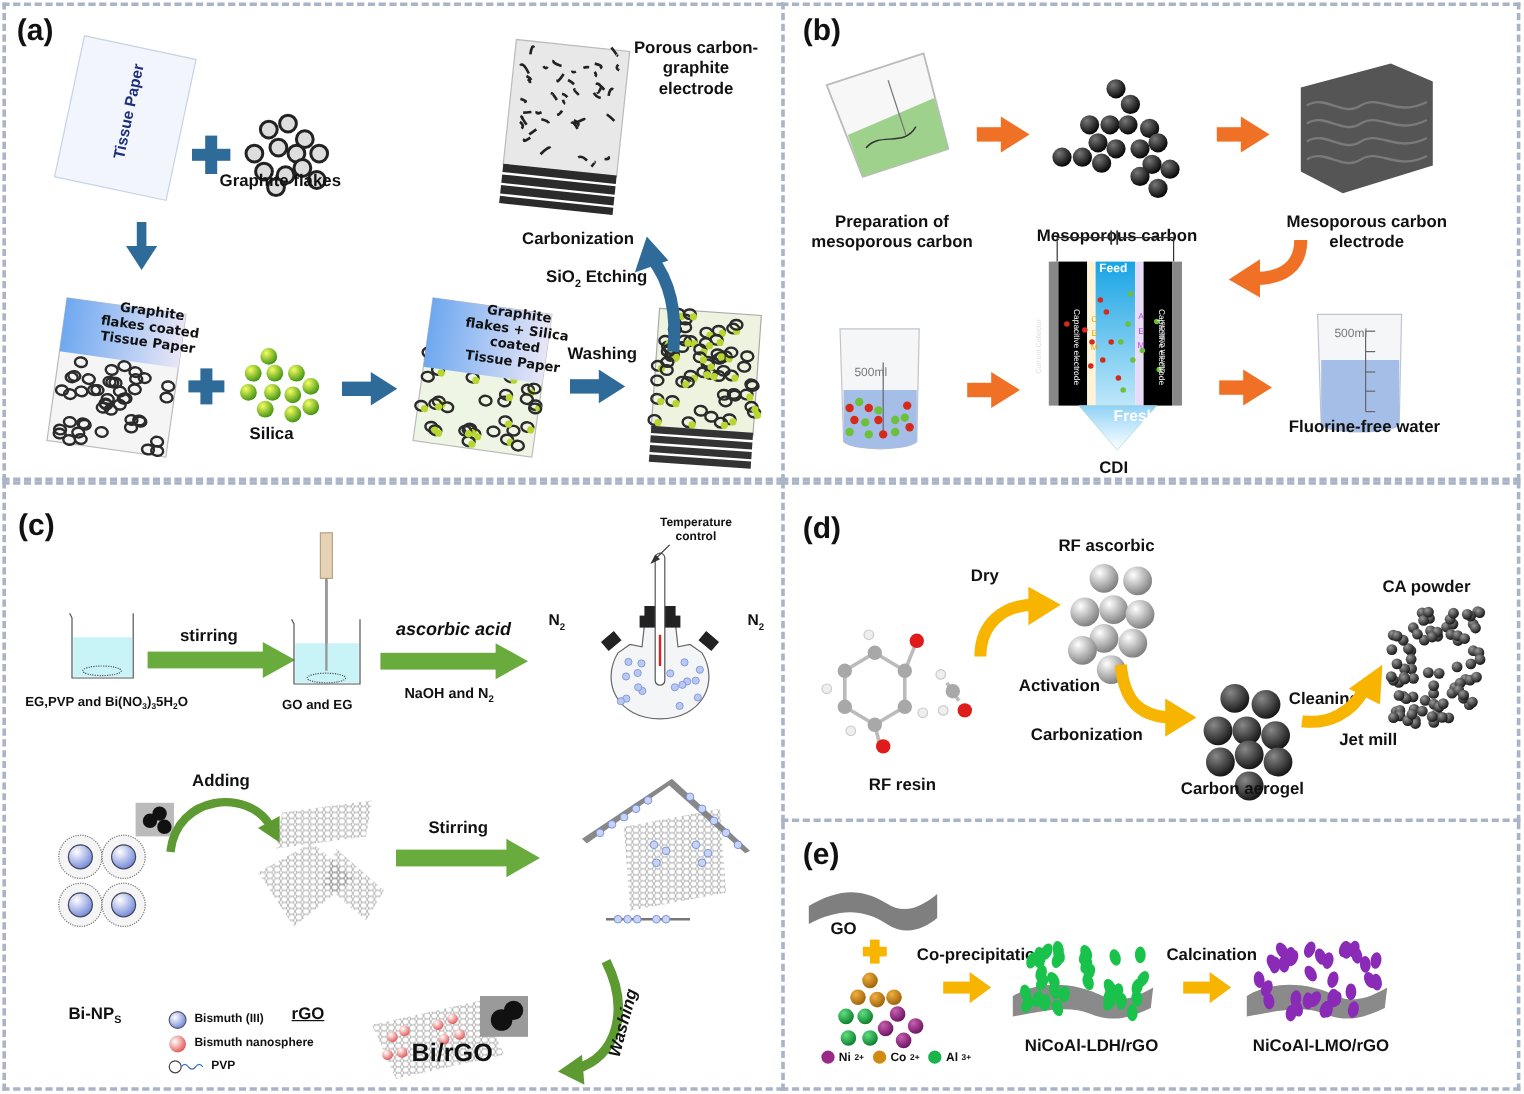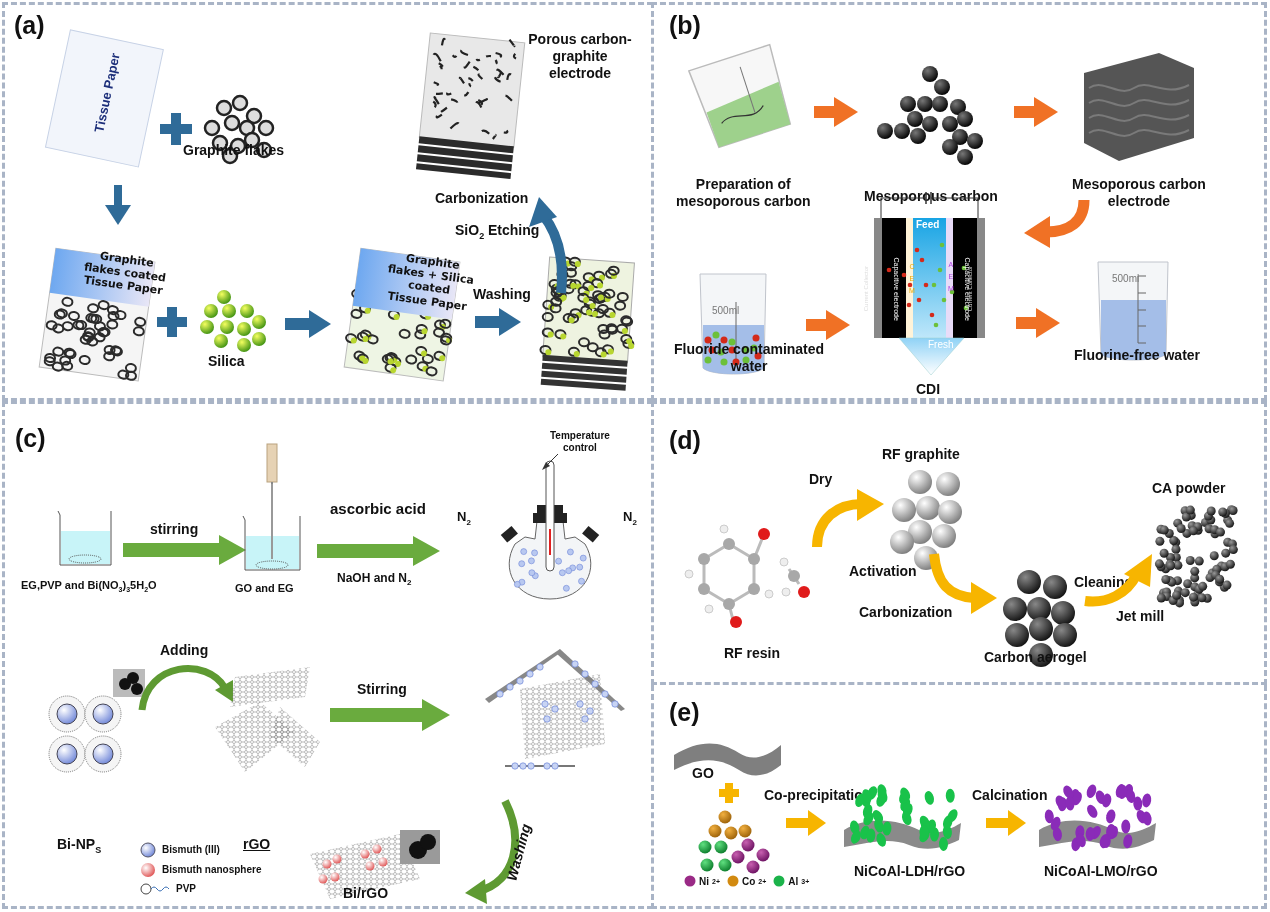--- a/index.html
+++ b/index.html
@@ -539,10 +539,6 @@
       <circle cx="58" cy="78" r="3.5" fill="#6cc03a"></circle>
     </svg>
   <div class="lbl lbl-sm" style="left:58px;top:300px;color:#777;font-weight:normal;font-size:10px;">500ml</div>
-  <div class="lbl" style="left:20px;top:336px;">
-    <div>Fluoride contaminated</div>
-    <div>water</div>
-  </div>
 
   <svg style="left:152px;top:305px;" width="44" height="30">
     <rect x="0" y="9" width="24" height="12" fill="#f07125"></rect>

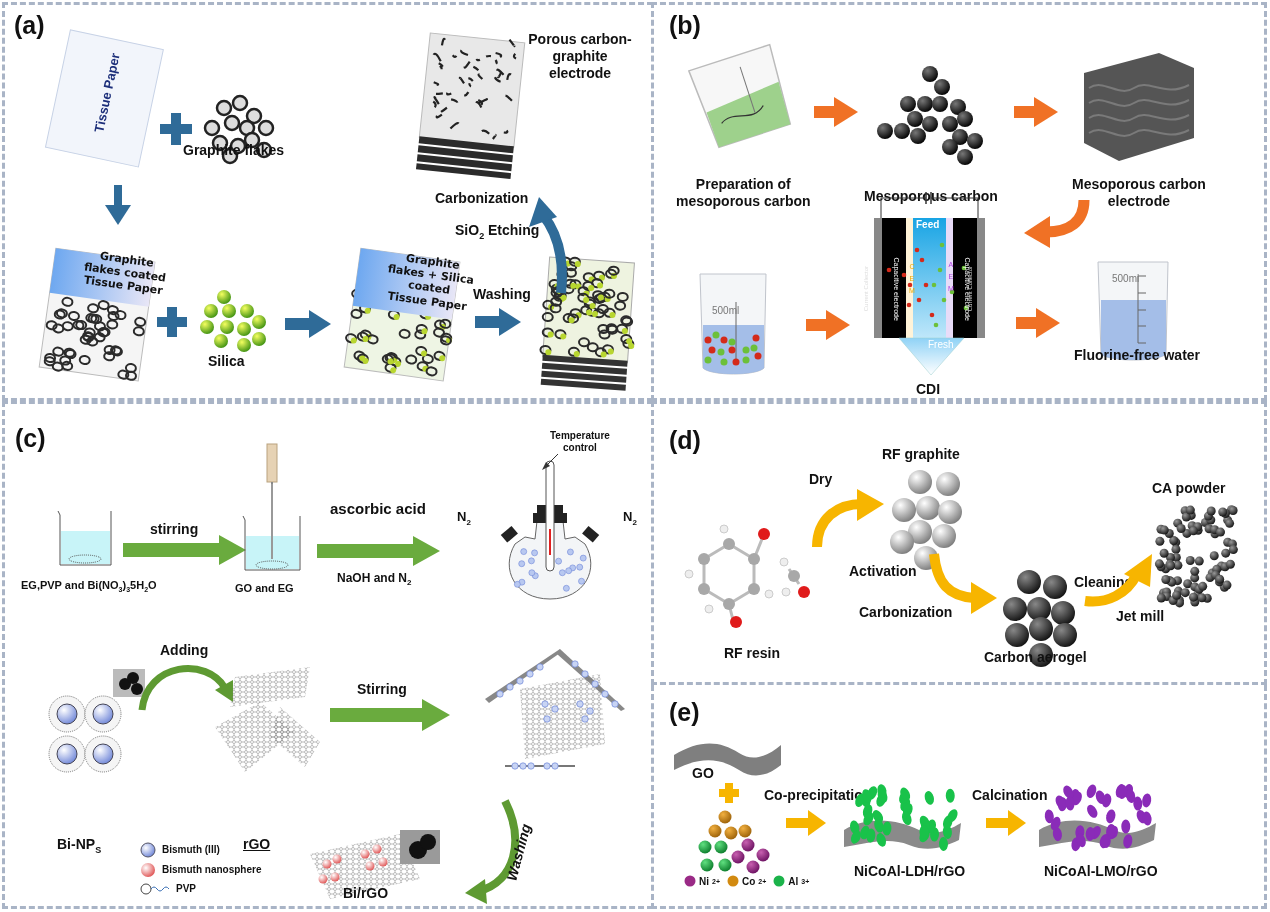--- a/index.html
+++ b/index.html
@@ -589,7 +589,7 @@
       </g>
   </svg>
   <div class="lbl" style="left:262px;top:214px;color:#fff;font-size:10px;font-weight:bold;">Feed</div>
-  <div class="lbl" style="left:260px;top:334px;color:#fff;font-size:10px;font-weight:normal;padding-left:14px;">Fresh</div>
+  <div class="lbl" style="left:260px;top:334px;color:#fff;font-size:13px;font-weight:bold;padding-left:14px;">Fresh</div>
   <div class="lbl" style="left:210px;top:280px;color:#fff;font-size:7px;font-weight:normal;transform:rotate(90deg);">Capacitive electrode</div>
   <div class="lbl" style="left:281px;top:280px;color:#fff;font-size:7px;font-weight:normal;transform:rotate(90deg);">Capacitive electrode</div>
   <div class="lbl" style="left:190px;top:280px;color:#ddd;font-size:6px;font-weight:normal;transform:rotate(-90deg);">Current Collector</div>

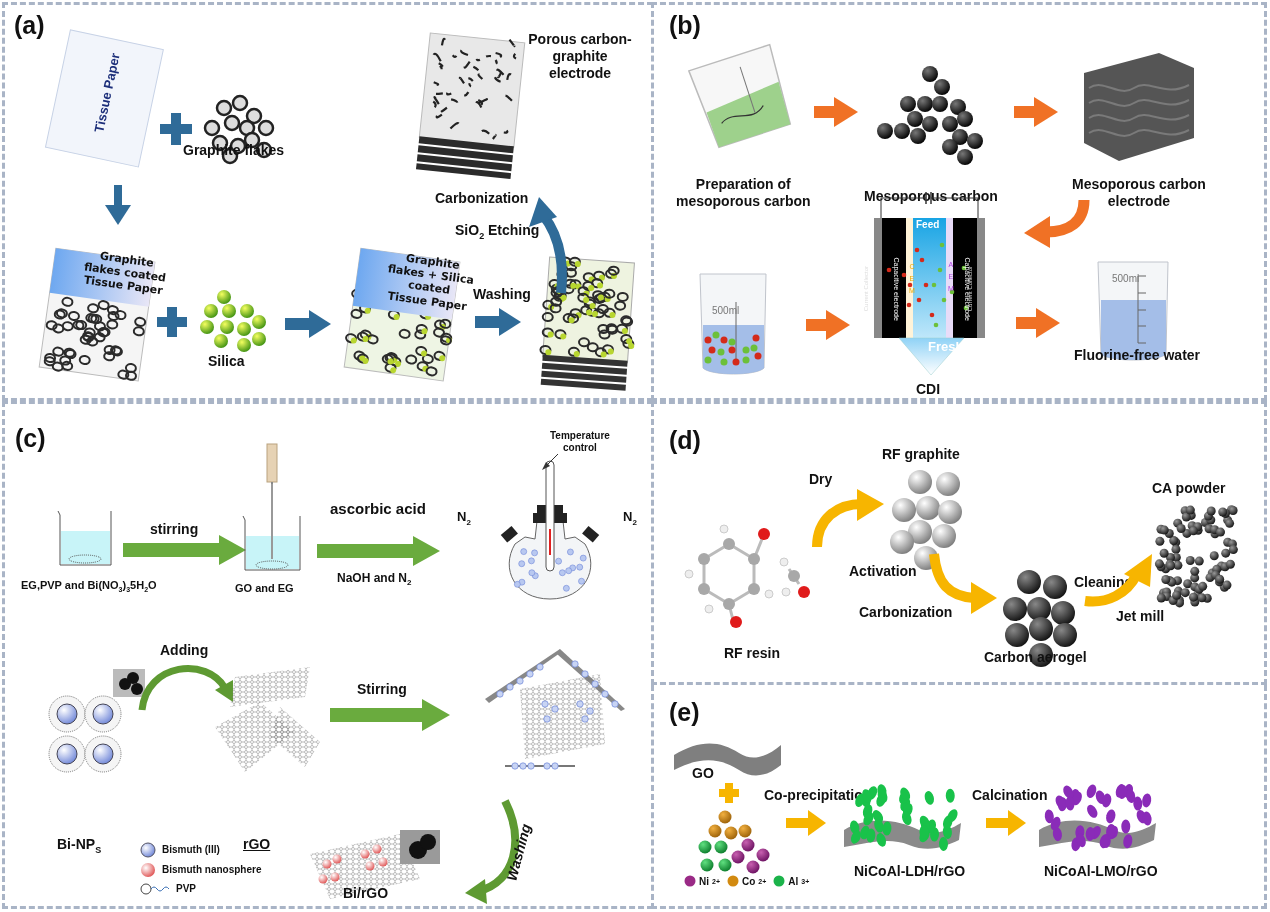--- a/index.html
+++ b/index.html
@@ -888,7 +888,7 @@
     <polygon points="45,0 72,15 45,32" fill="#f7b500"></polygon>
   </svg>
 
-  <div class="lbl" style="left:228px;top:42px;">RF graphite</div>
+  <div class="lbl" style="left:228px;top:42px;">RF ascorbic</div>
   <svg style="left:232px;top:62px;" width="80" height="110" id="rf-aerogel">
       <defs>
         <radialGradient id="whG" cx="0.35" cy="0.3" r="0.75">

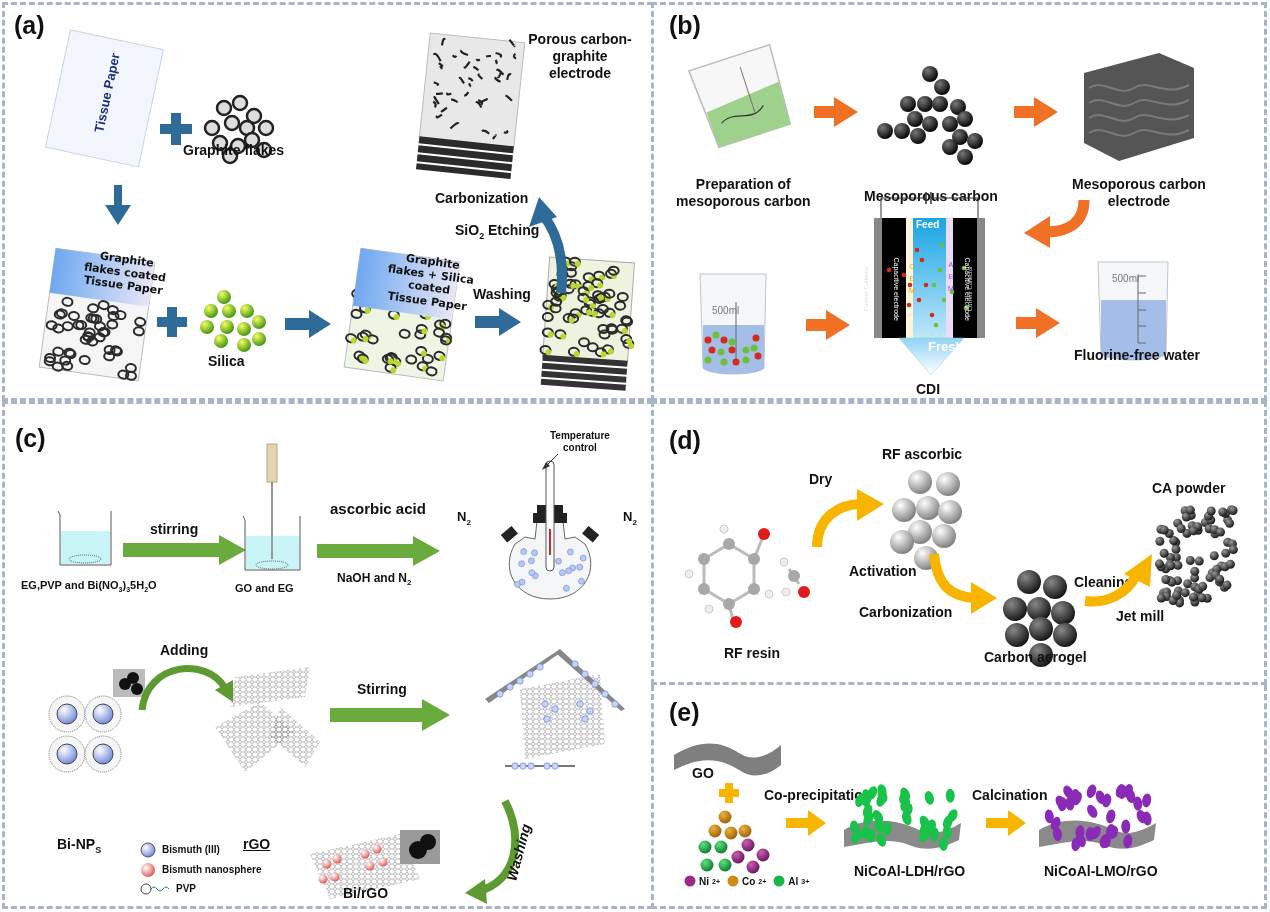--- a/index.html
+++ b/index.html
@@ -653,7 +653,7 @@
   </svg>
   <div class="lbl" style="left:230px;top:178px;font-size:11px;">GO and EG</div>
 
-  <div class="lbl" style="left:325px;top:96px;font-size:15px;">ascorbic acid</div>
+  <div class="lbl" style="left:325px;top:112px;font-size:15px;font-style:italic;">ascorbic acid</div>
   <svg style="left:312px;top:132px;" width="125" height="30">
     <rect x="0" y="8" width="100" height="14" fill="#6aab3e"></rect>
       <polygon points="96,0 123,15 96,30" fill="#6aab3e"></polygon>

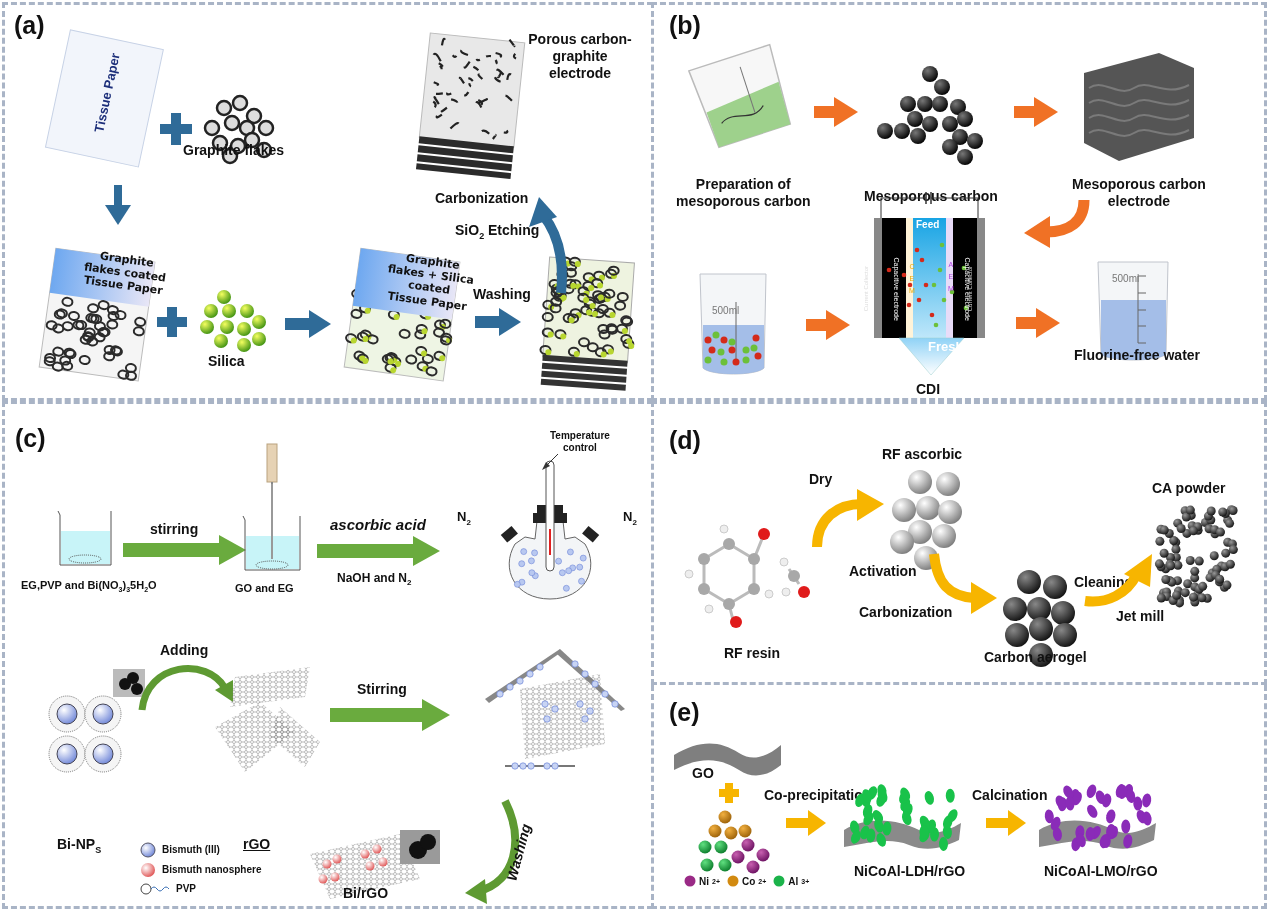--- a/index.html
+++ b/index.html
@@ -805,7 +805,7 @@
       <circle cx="18" cy="20" r="9" fill="#111"></circle>
       <circle cx="28" cy="12" r="8" fill="#111"></circle>
   </svg>
-  <div class="lbl" style="left:338px;top:481px;font-size:14px;">Bi/rGO</div>
+  <div class="lbl" style="left:338px;top:461px;font-size:21px;">Bi/rGO</div>
 
   <div style="position:absolute;left:135px;top:438px;">
     <div style="display:flex;align-items:center;gap:6px;margin-bottom:4px;">

